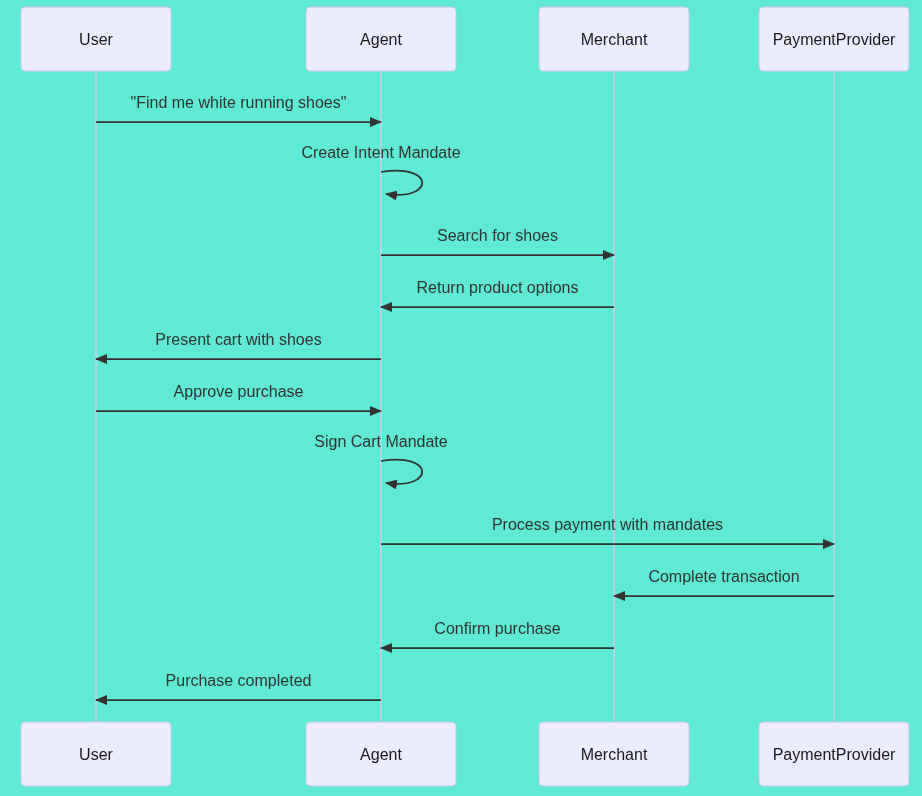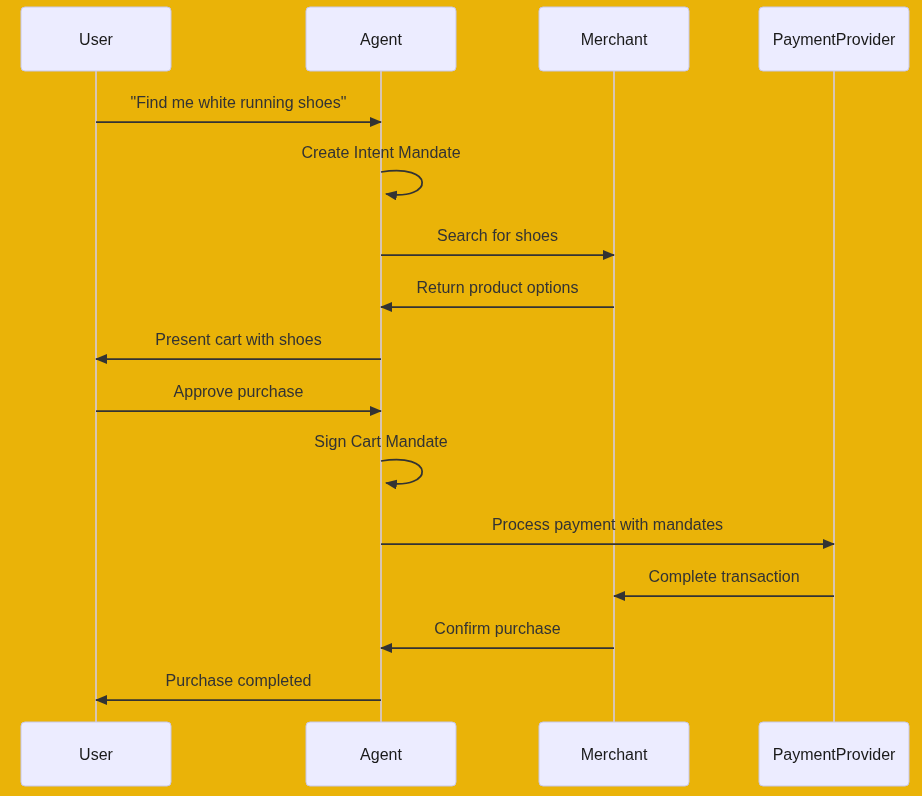--- a/index.html
+++ b/index.html
@@ -12,7 +12,7 @@
     position: relative;
     width: 922px;
     height: 796px;
-    background: #eab308;
+    background: #5eead4;
     overflow: hidden;
   }
   svg text {

